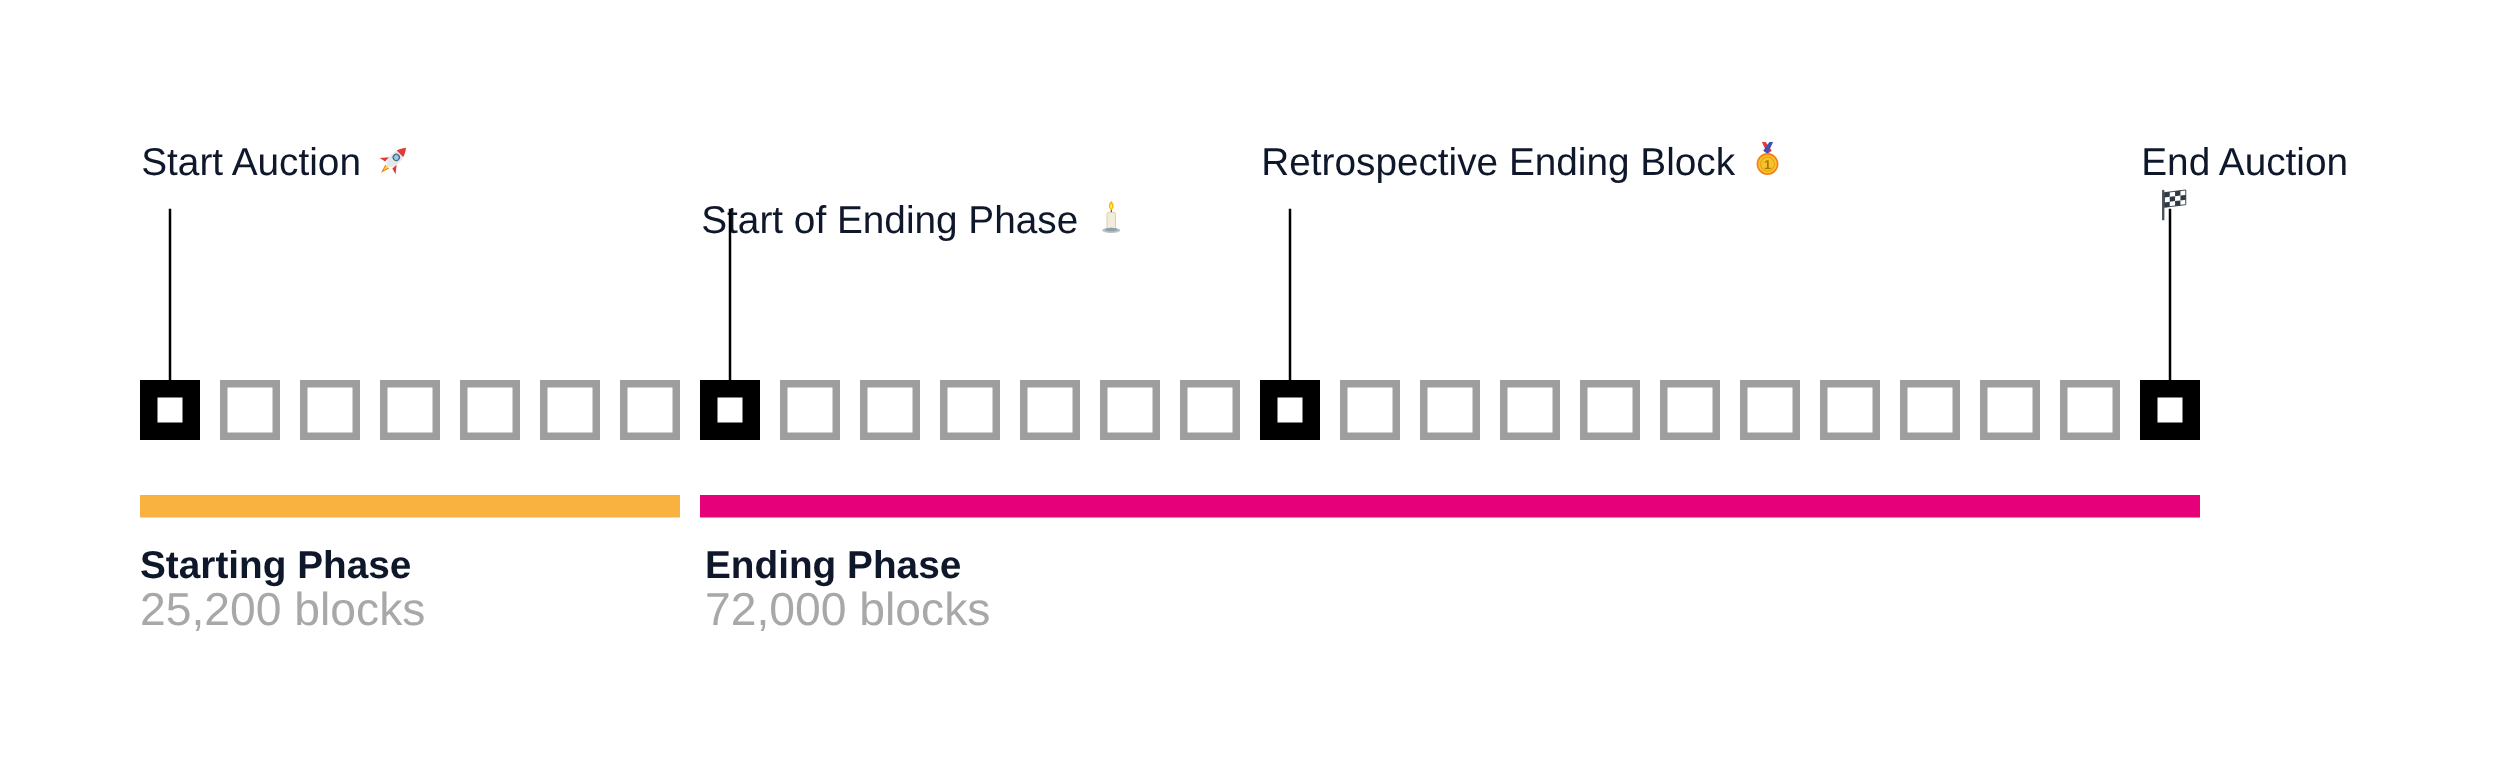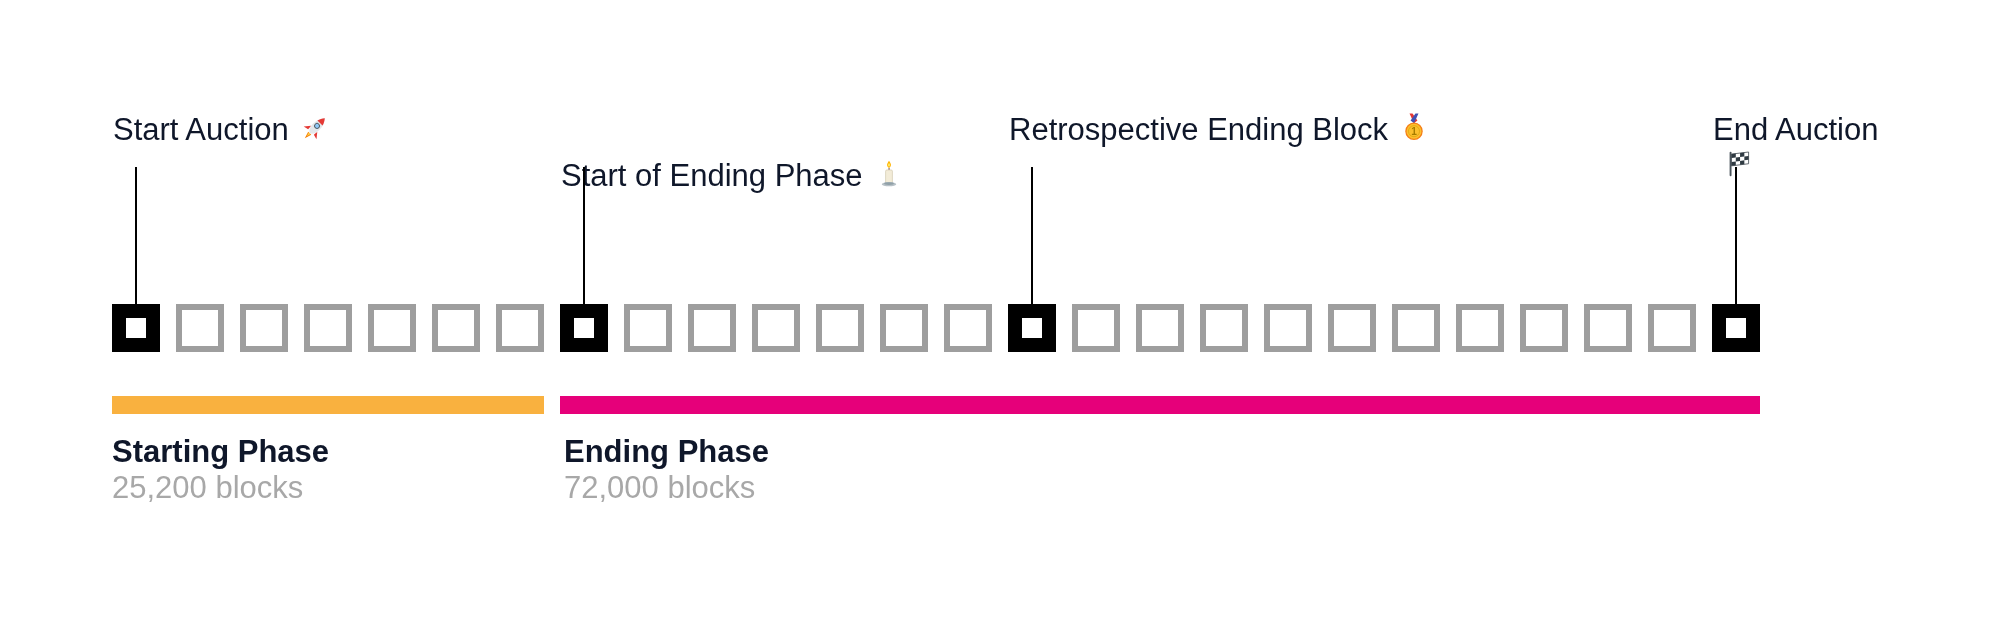--- a/index.html
+++ b/index.html
@@ -31,7 +31,7 @@
   
   .phase-caption { position:absolute; white-space:nowrap; }
   .phase-caption .pname { font-size:31px; line-height:36px; font-weight:bold; color:#0f172a; }
-  .phase-caption .pcount { font-size:31px; line-height:36px; color:#a8a8a8; }
+  .phase-caption .pcount { font-size:37px; line-height:36px; color:#a8a8a8; }
 </style>
 </head>
 <body>

